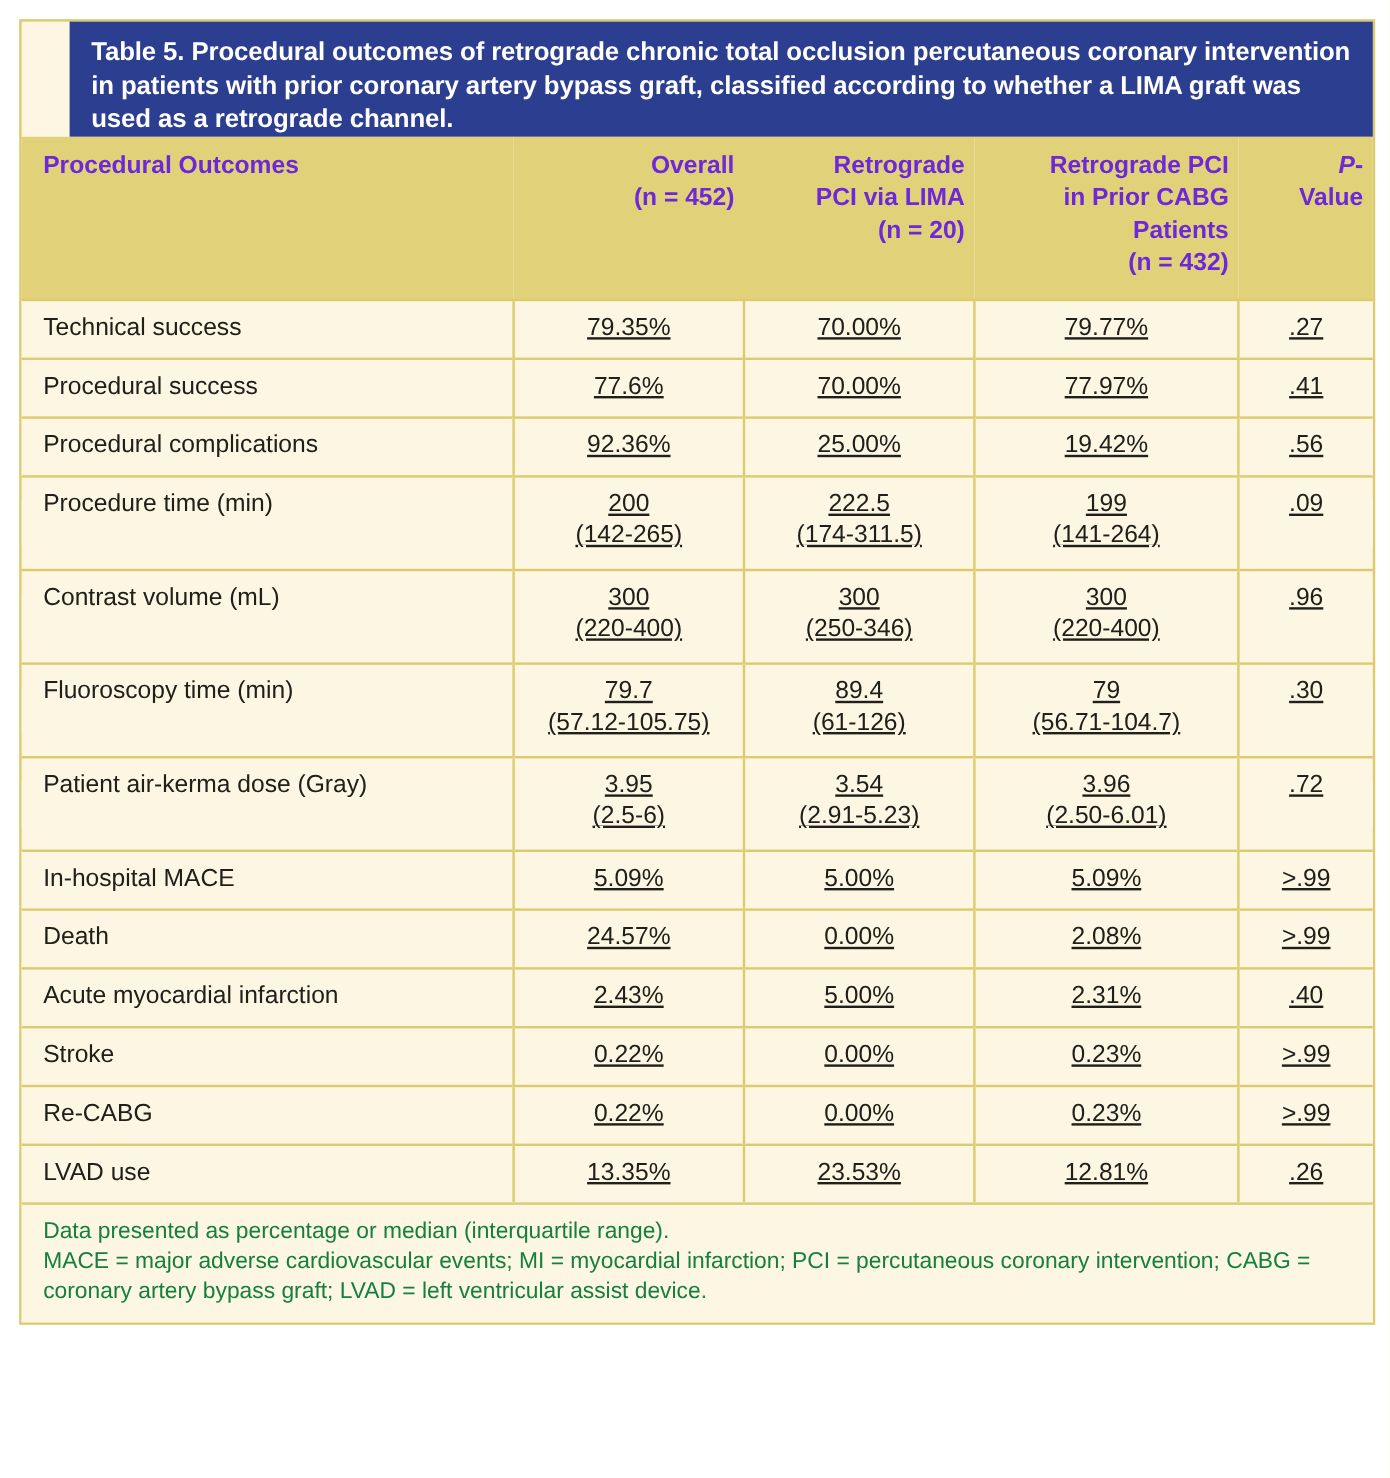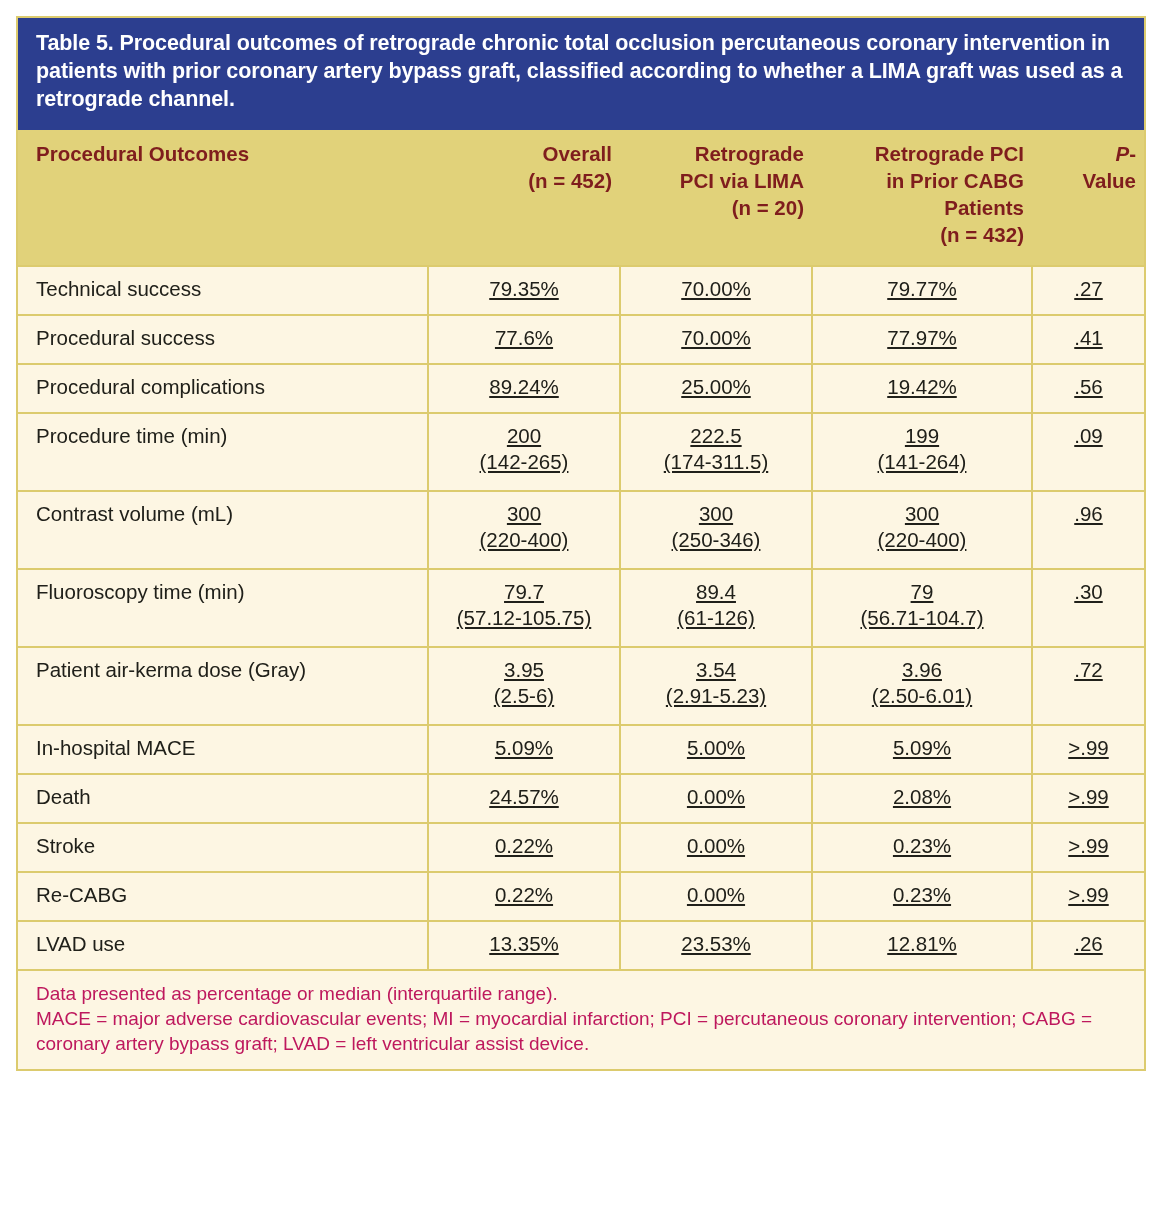--- a/index.html
+++ b/index.html
@@ -33,8 +33,9 @@
     font-size: 21.5px;
     font-weight: bold;
     line-height: 1.30;
-    padding: 12px 16px 16px 18px;
+    padding: 12px 16px 0 18px;
     letter-spacing: -0.1px;
+    margin-left: 40px;
   }
   
   table.tbl {

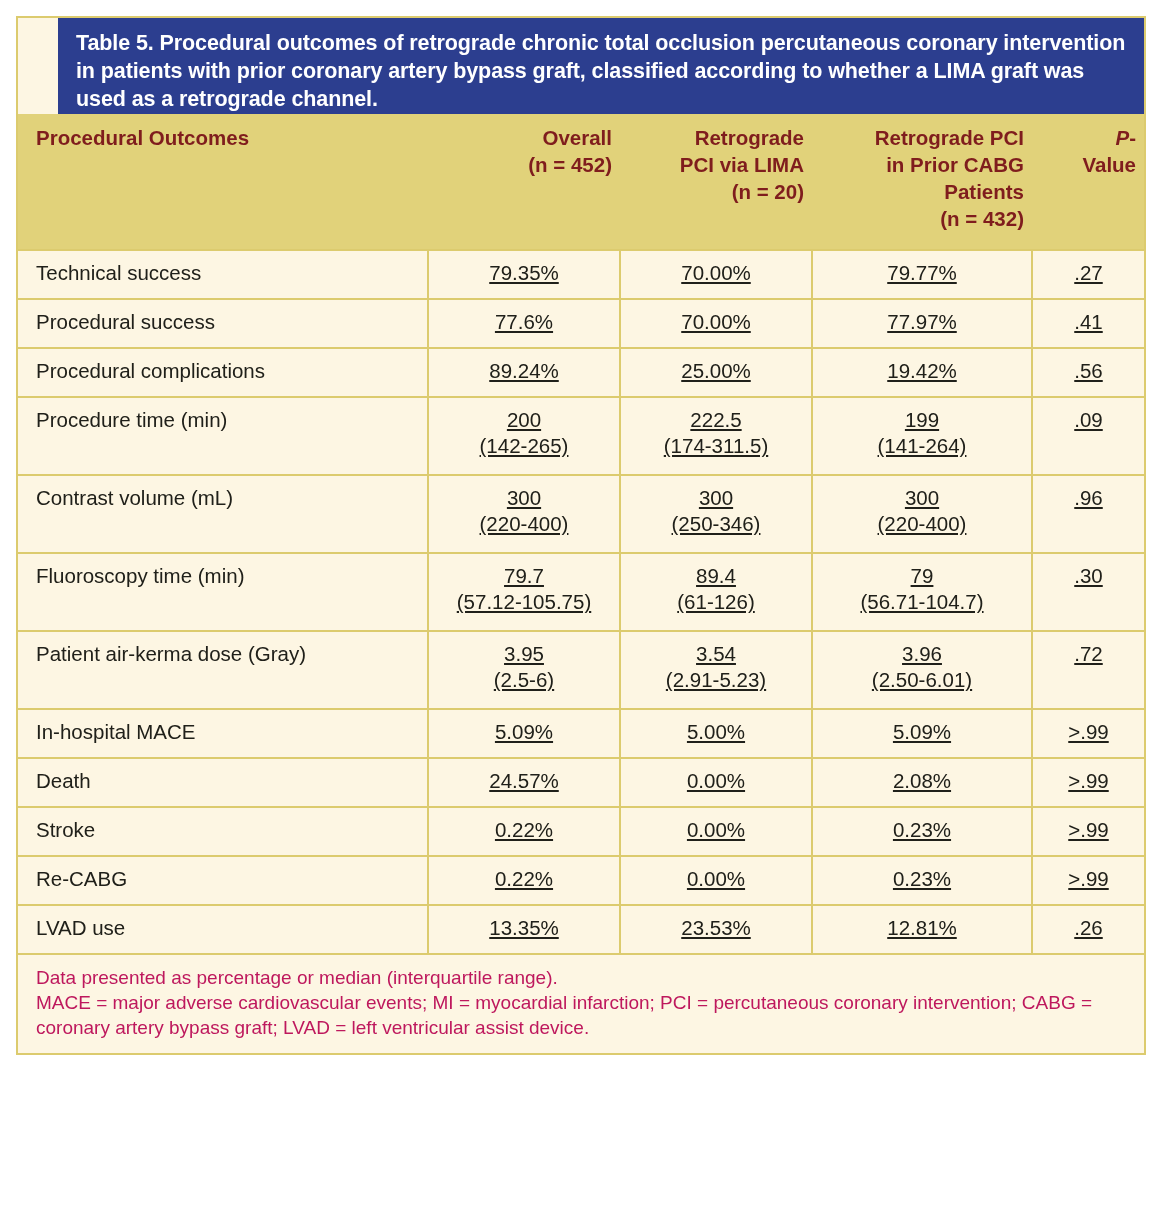--- a/index.html
+++ b/index.html
@@ -51,7 +51,7 @@
 
   thead th {
     background: #E1D27A;
-    color: #7f1d1d;
+    color: #6d28d9;
     font-size: 20.5px;
     font-weight: bold;
     line-height: 1.32;

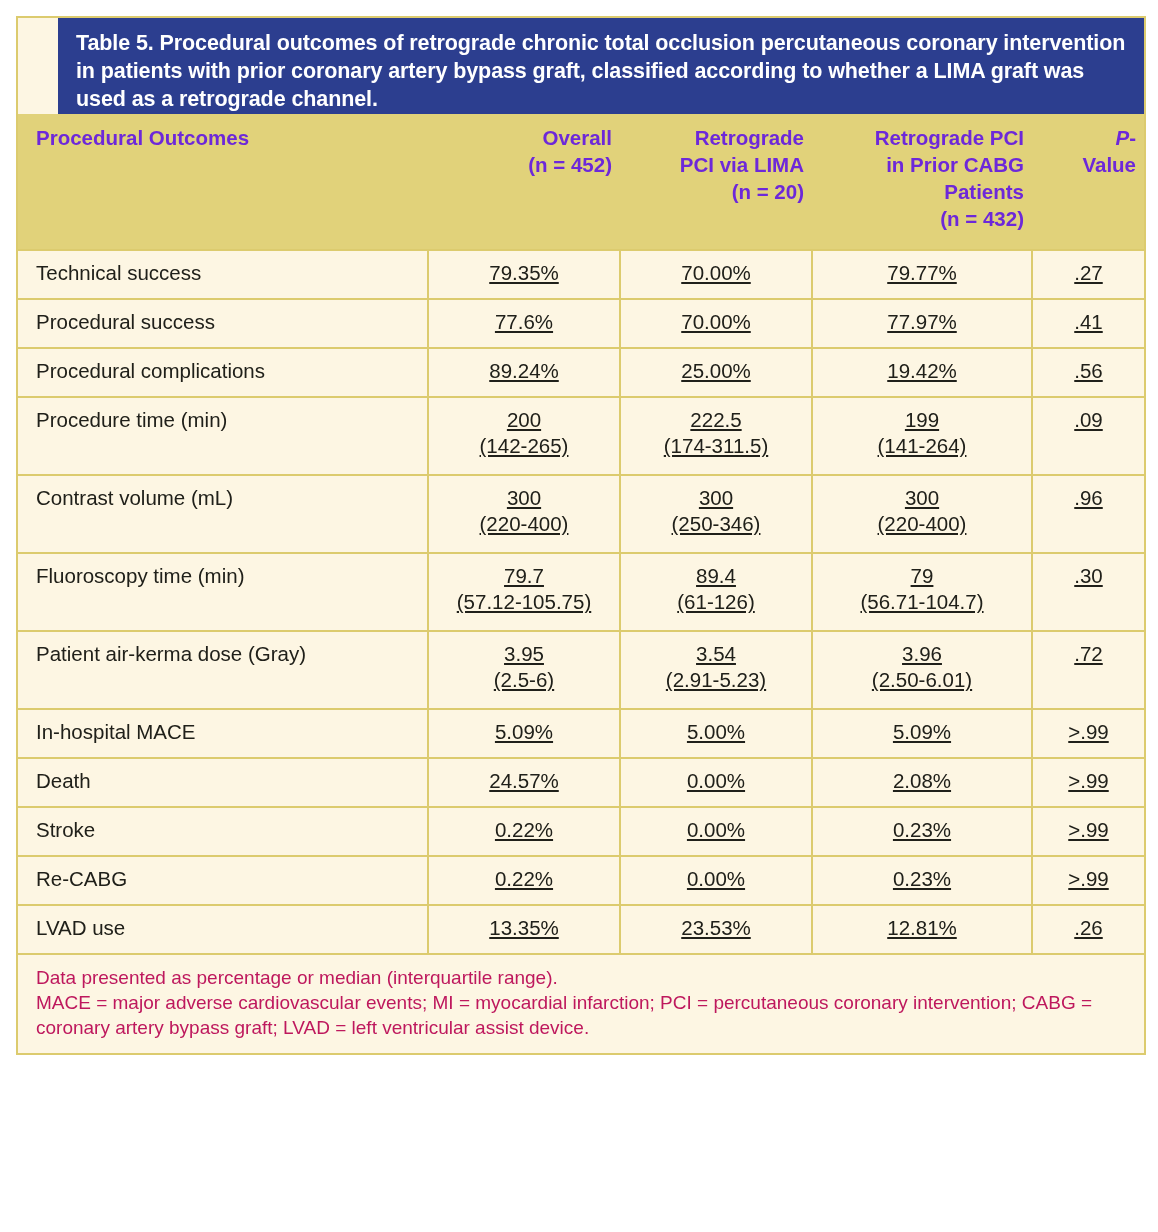--- a/index.html
+++ b/index.html
@@ -187,7 +187,7 @@
           <tr class="single">
             <td class="cell-label">Procedural complications</td>
             <td class="cell-num">
-              <span class="sub">89.24%</span>
+              <span class="sub">92.36%</span>
             </td>
             <td class="cell-num">
               <span class="sub">25.00%</span>

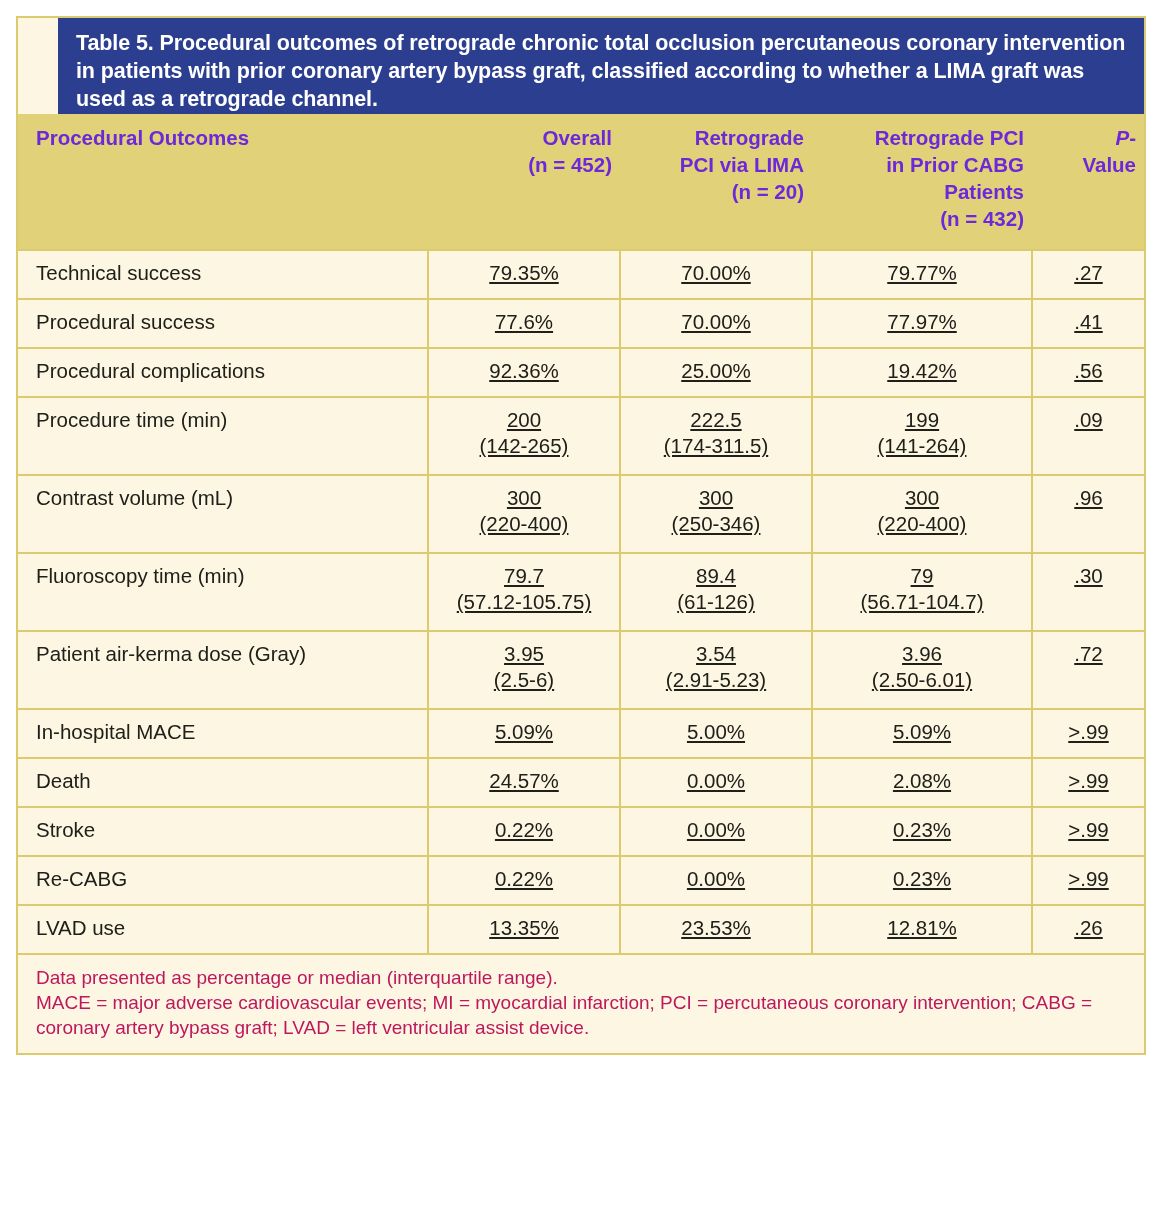--- a/index.html
+++ b/index.html
@@ -302,6 +302,21 @@
             </td>
           </tr>
           <tr class="single">
+            <td class="cell-label">Acute myocardial infarction</td>
+            <td class="cell-num">
+              <span class="sub">2.43%</span>
+            </td>
+            <td class="cell-num">
+              <span class="sub">5.00%</span>
+            </td>
+            <td class="cell-num">
+              <span class="sub">2.31%</span>
+            </td>
+            <td class="cell-num cell-last">
+              <span class="sub">.40</span>
+            </td>
+          </tr>
+          <tr class="single">
             <td class="cell-label">Stroke</td>
             <td class="cell-num">
               <span class="sub">0.22%</span>

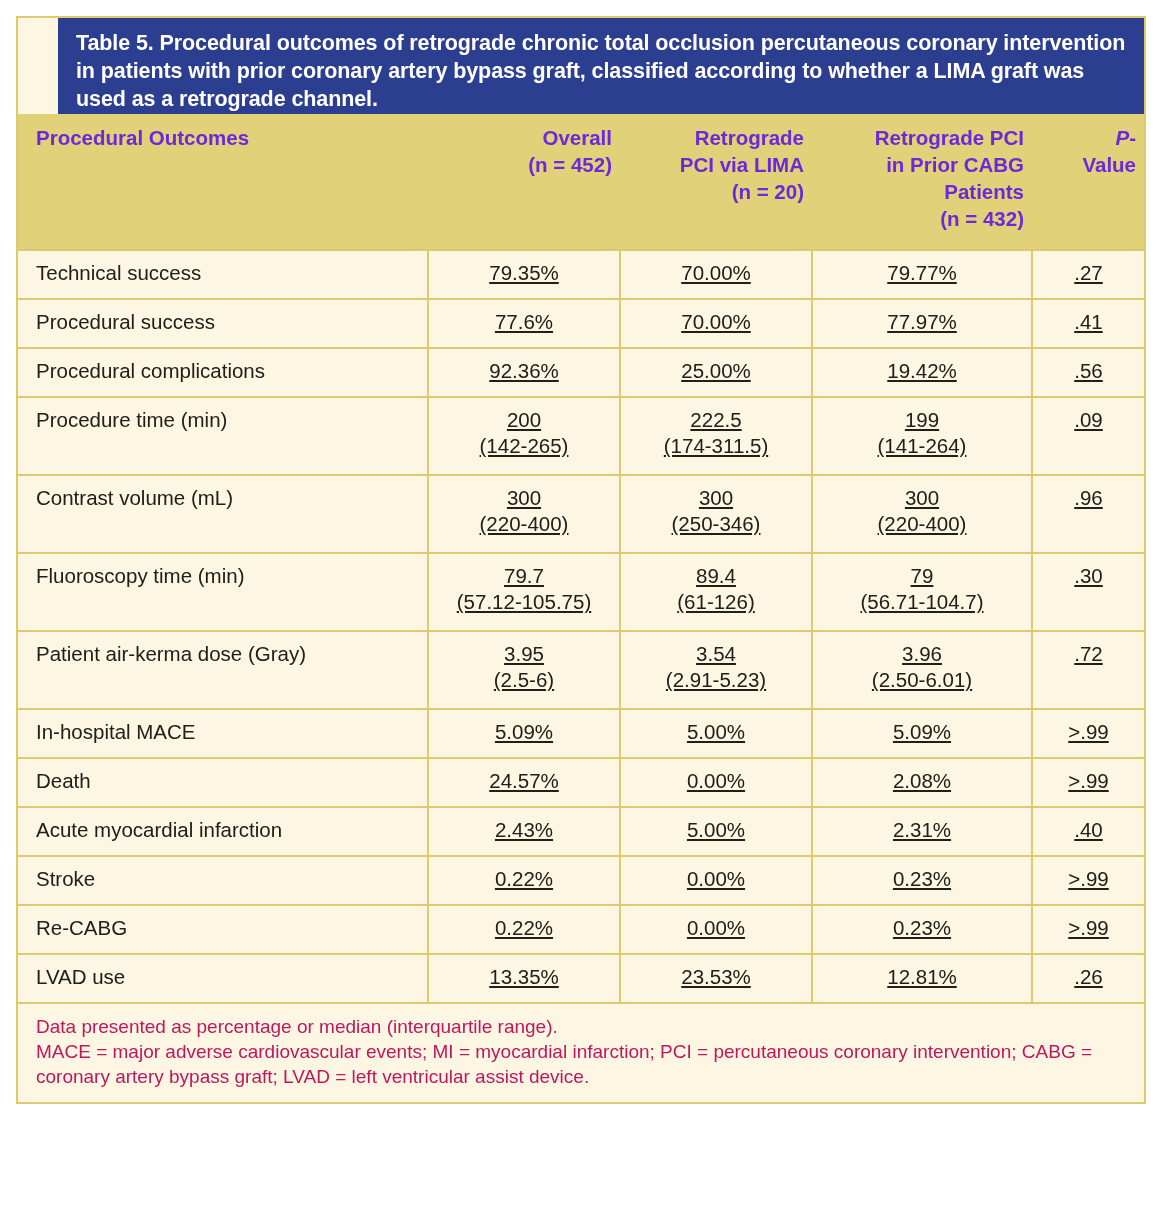--- a/index.html
+++ b/index.html
@@ -107,7 +107,7 @@
     padding: 10px 16px 12px 18px;
     font-size: 19px;
     line-height: 1.33;
-    color: #be185d;
+    color: #15803d;
   }
   .footnote p {
     margin: 0;

